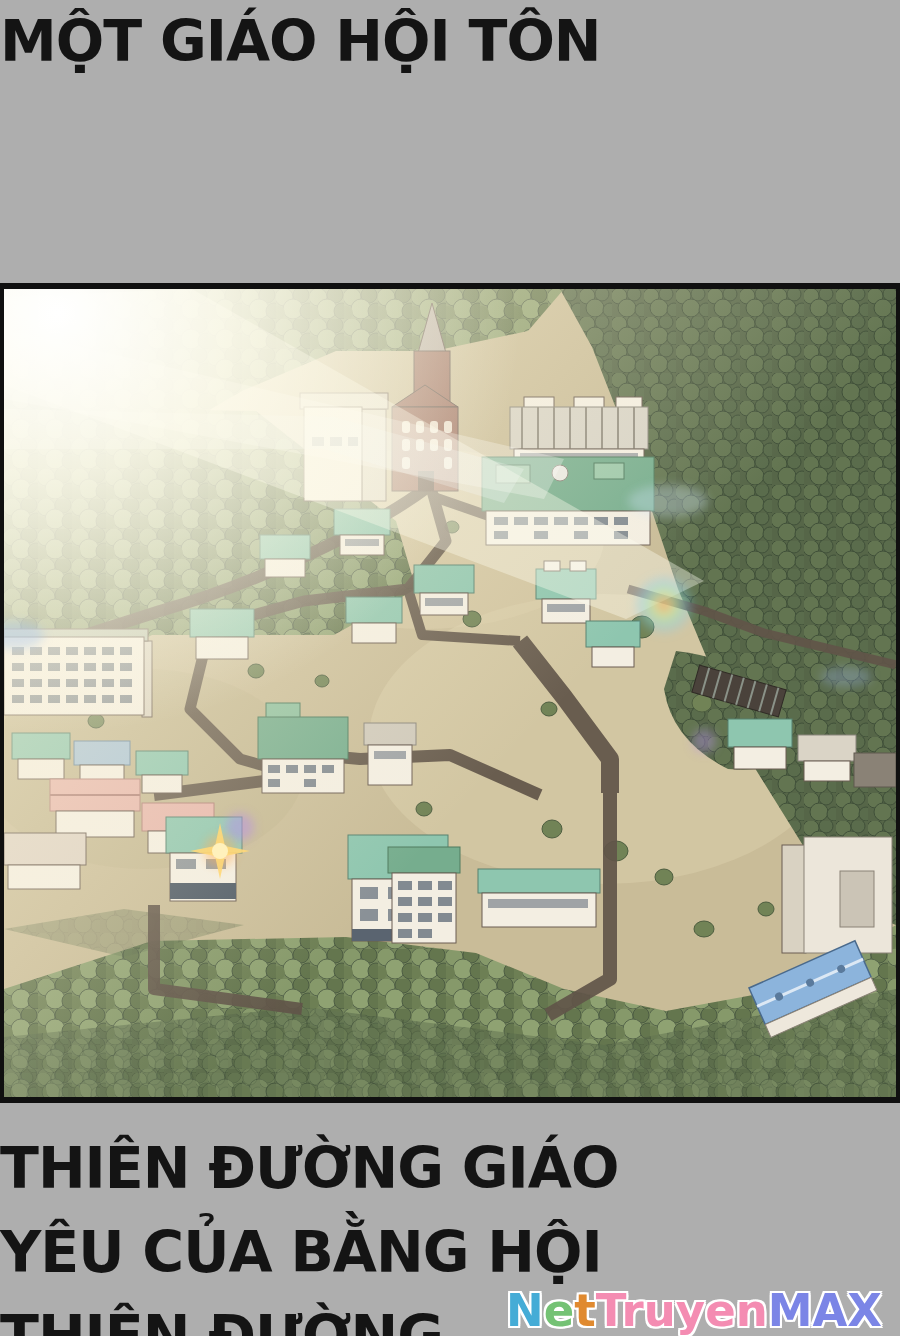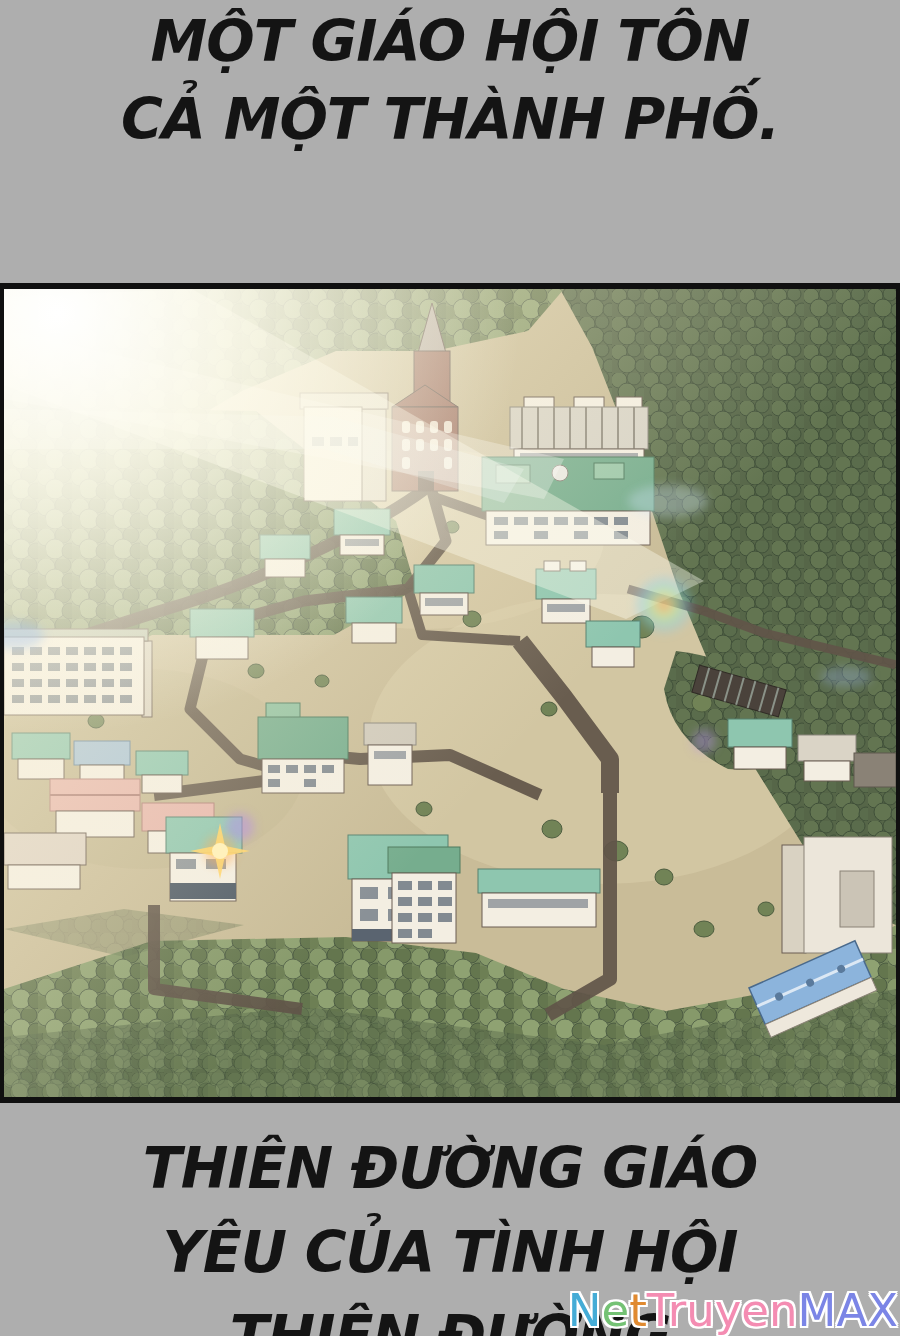--- a/index.html
+++ b/index.html
@@ -7,8 +7,8 @@
   .page{position:absolute;inset:0;}
 
   
-  .narration{position:absolute;left:0;width:100%;text-align:center;
-    color:var(--c-text,#141414);font-weight:bold;font-style:italic;
+  .narration{position:absolute;left:0;width:100%;
+    color:var(--c-text,#141414);font-weight:bold;
     font-size:57px;letter-spacing:-1px;}
   .narration.top{top:2px;line-height:78px;}
   .narration.bottom{top:1126px;line-height:84px;}

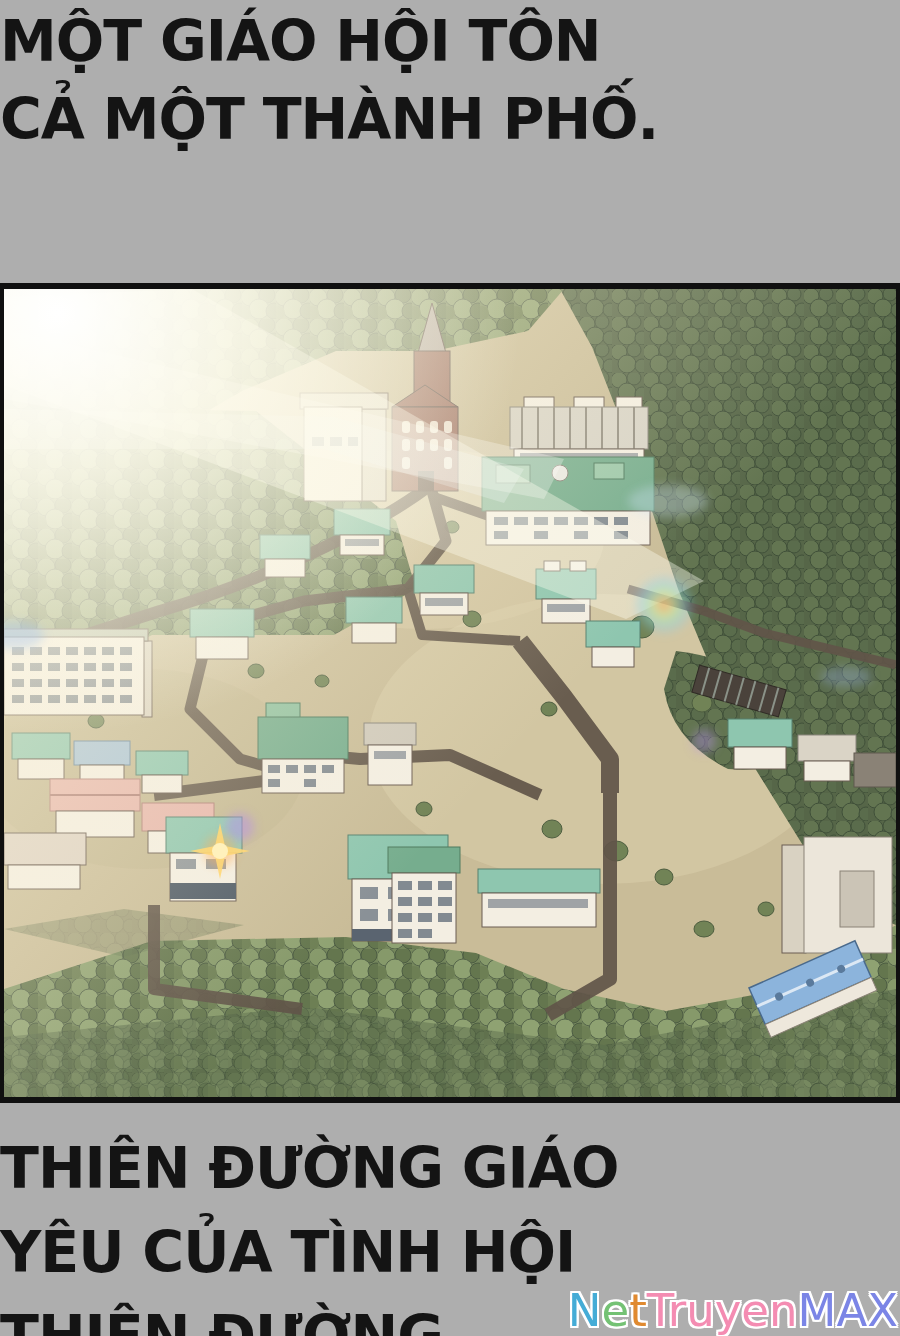--- a/index.html
+++ b/index.html
@@ -57,7 +57,6 @@
 
   <div class="narration top">
     <div class="nline">MỘT GIÁO HỘI TÔN</div>
-    <div class="nline">CẢ MỘT THÀNH PHỐ.</div>
   </div>
 
   <div class="panel">

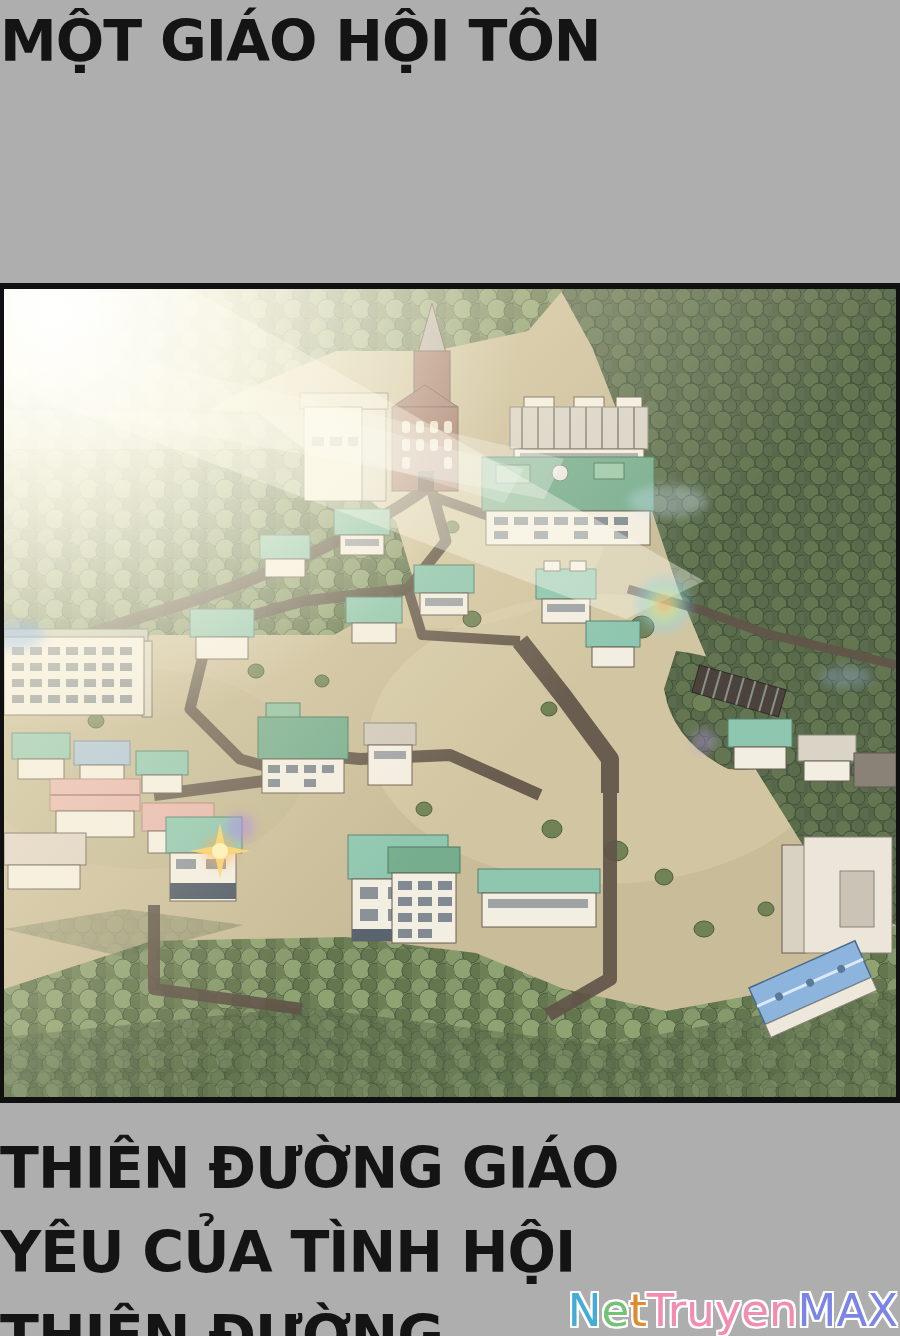--- a/index.html
+++ b/index.html
@@ -441,7 +441,7 @@
 
   <div class="narration bottom">
     <div class="nline">THIÊN ĐƯỜNG GIÁO</div>
-    <div class="nline">YÊU CỦA TÌNH HỘI</div>
+    <div class="nline">YÊU CỦA BẰNG HỘI</div>
     <div class="nline">THIÊN ĐƯỜNG</div>
   </div>
 

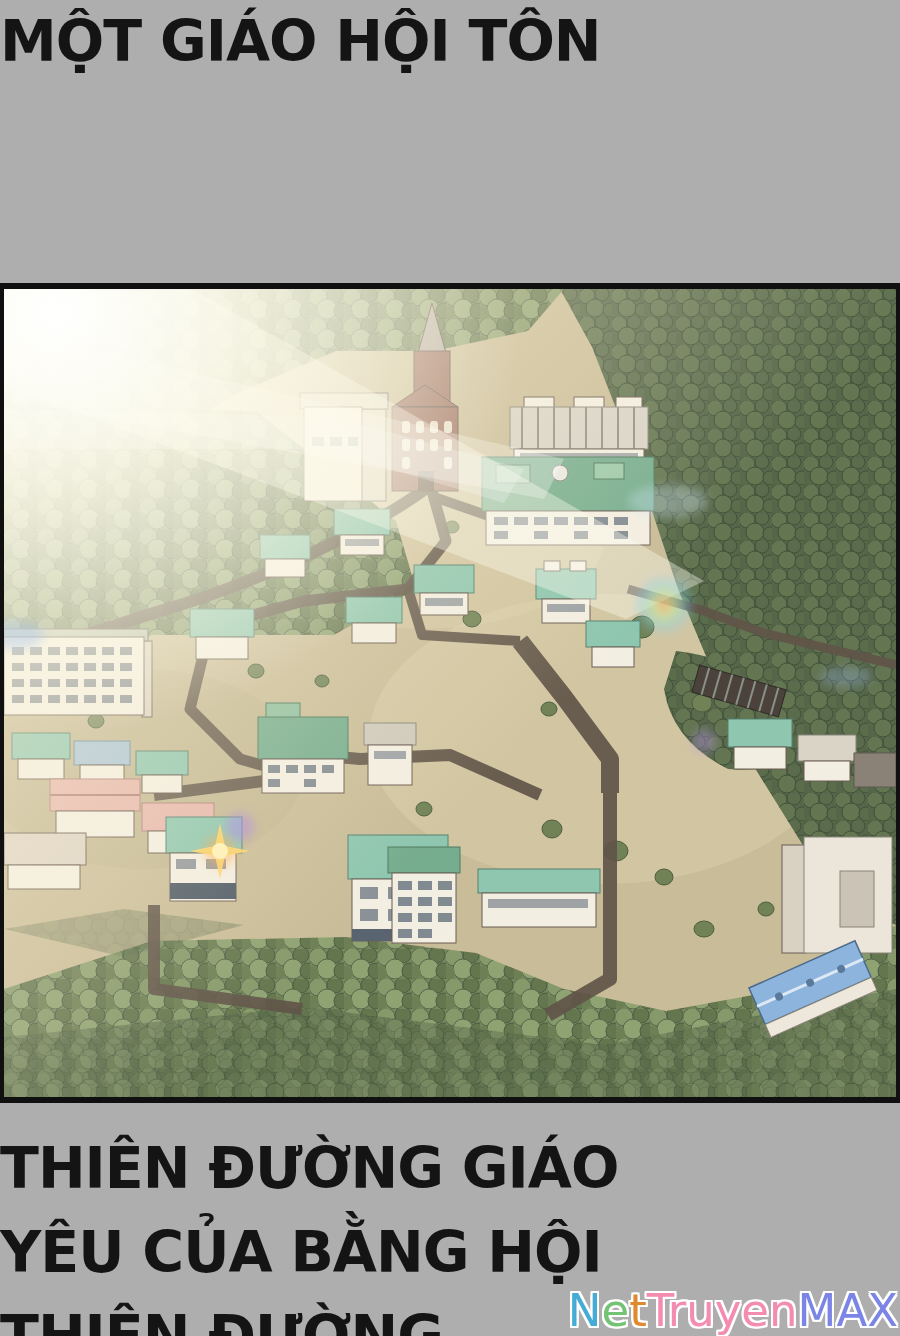--- a/index.html
+++ b/index.html
@@ -45,7 +45,7 @@
   .spire{fill:var(--c-spire,#b3a9a2);stroke:#5a4a44;stroke-width:1;}
 
   
-  .watermark{position:absolute;top:1284px;right:2px;font-size:45px;font-weight:normal;
+  .watermark{position:absolute;top:1284px;right:18px;font-size:45px;font-weight:bold;
     white-space:nowrap;letter-spacing:0;
     text-shadow:-2px -2px 0 #fff,2px -2px 0 #fff,-2px 2px 0 #fff,2px 2px 0 #fff,
                 0 -2px 0 #fff,0 2px 0 #fff,-2px 0 0 #fff,2px 0 0 #fff;}

